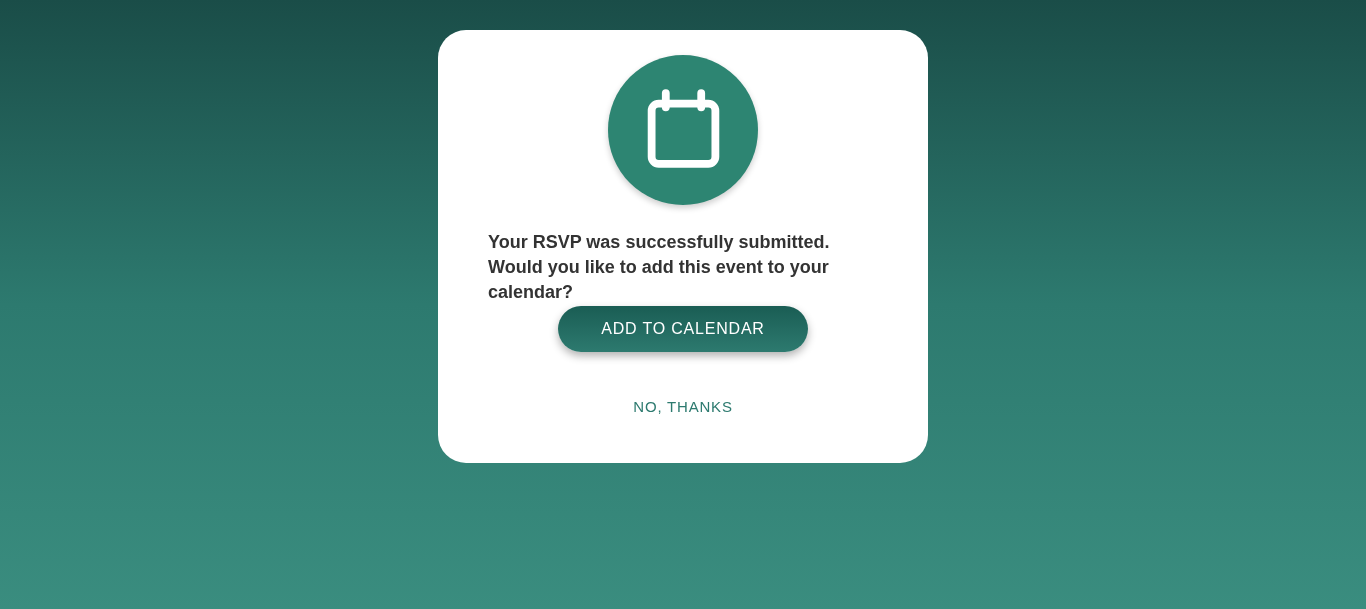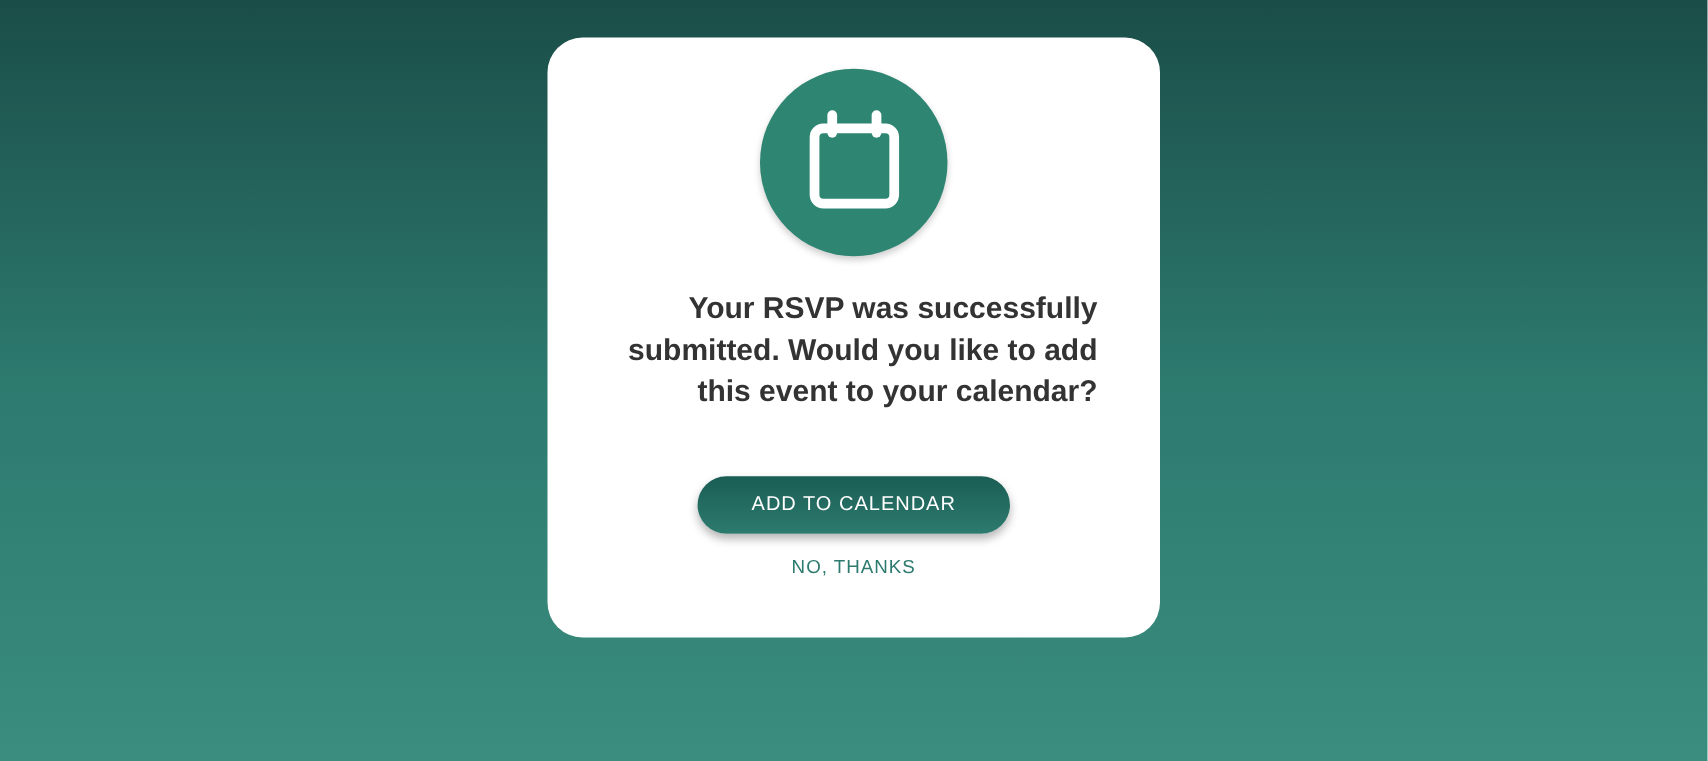--- a/index.html
+++ b/index.html
@@ -43,12 +43,11 @@
       height: 85px;
     }
     .message {
-      font-size: 24px;
+      font-size: 18px;
       font-weight: 700;
       color: #333333;
-      text-align: right;
+      text-align: left;
       line-height: 1.4;
-      margin-bottom: 50px;
       padding: 0 10px;
     }
     .btn-primary {

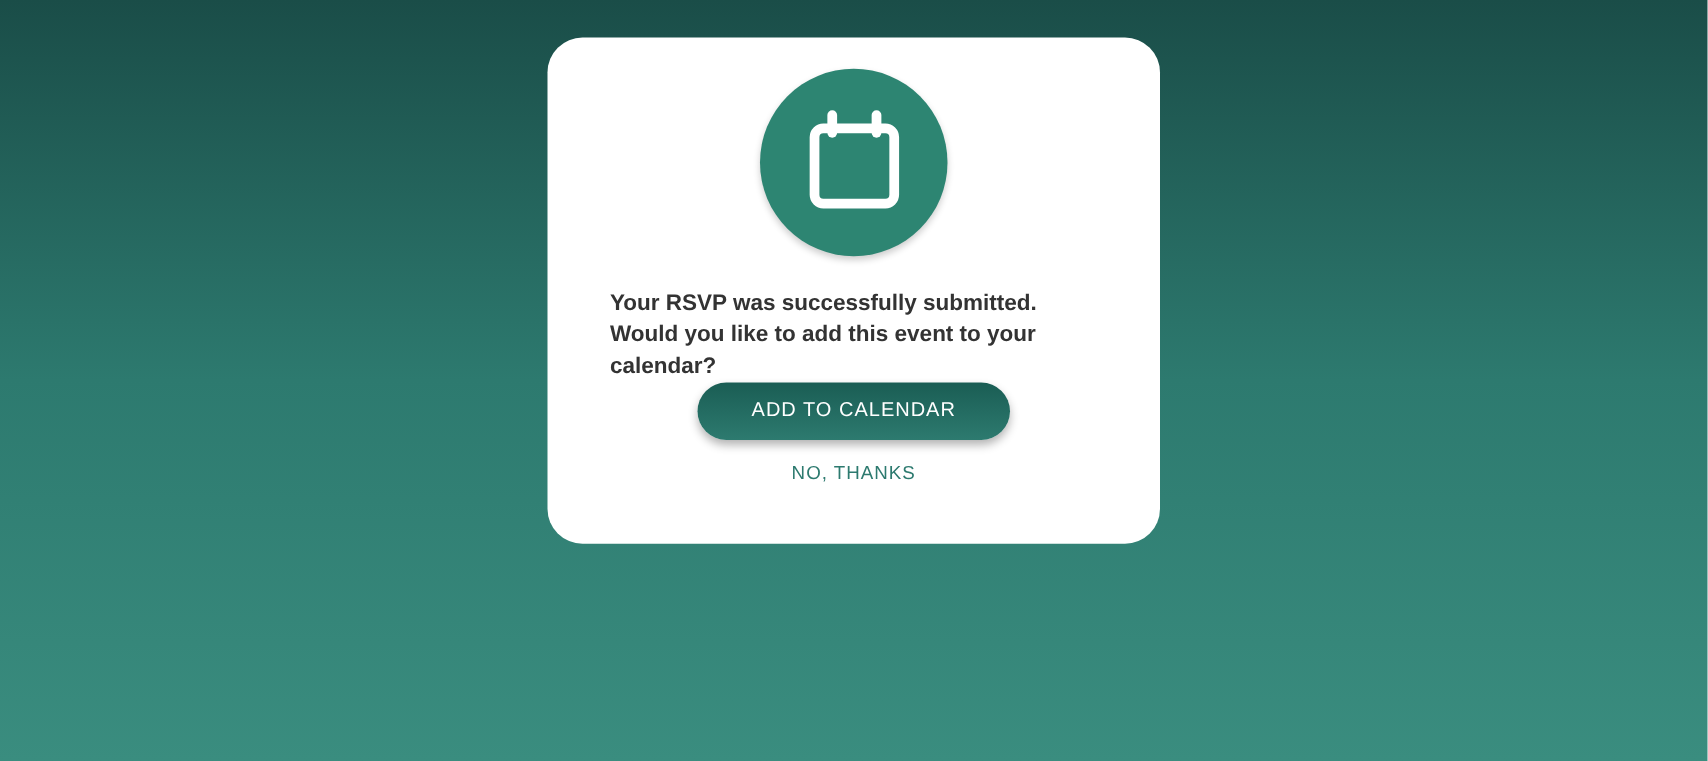--- a/index.html
+++ b/index.html
@@ -74,6 +74,7 @@
       letter-spacing: 0.8px;
       cursor: pointer;
       padding: 8px 20px;
+      margin-top: 28px;
     }
   </style>
 </head>

